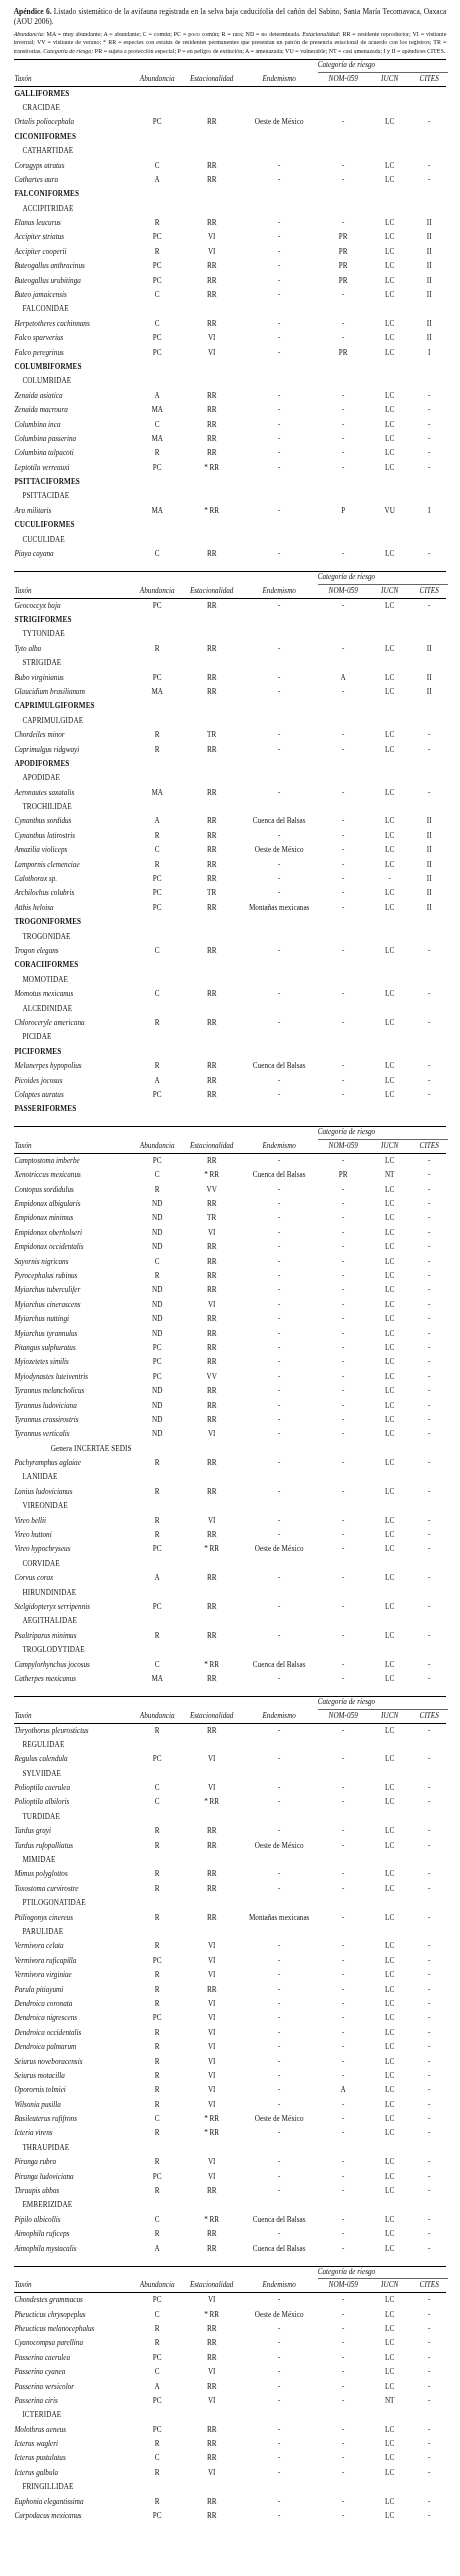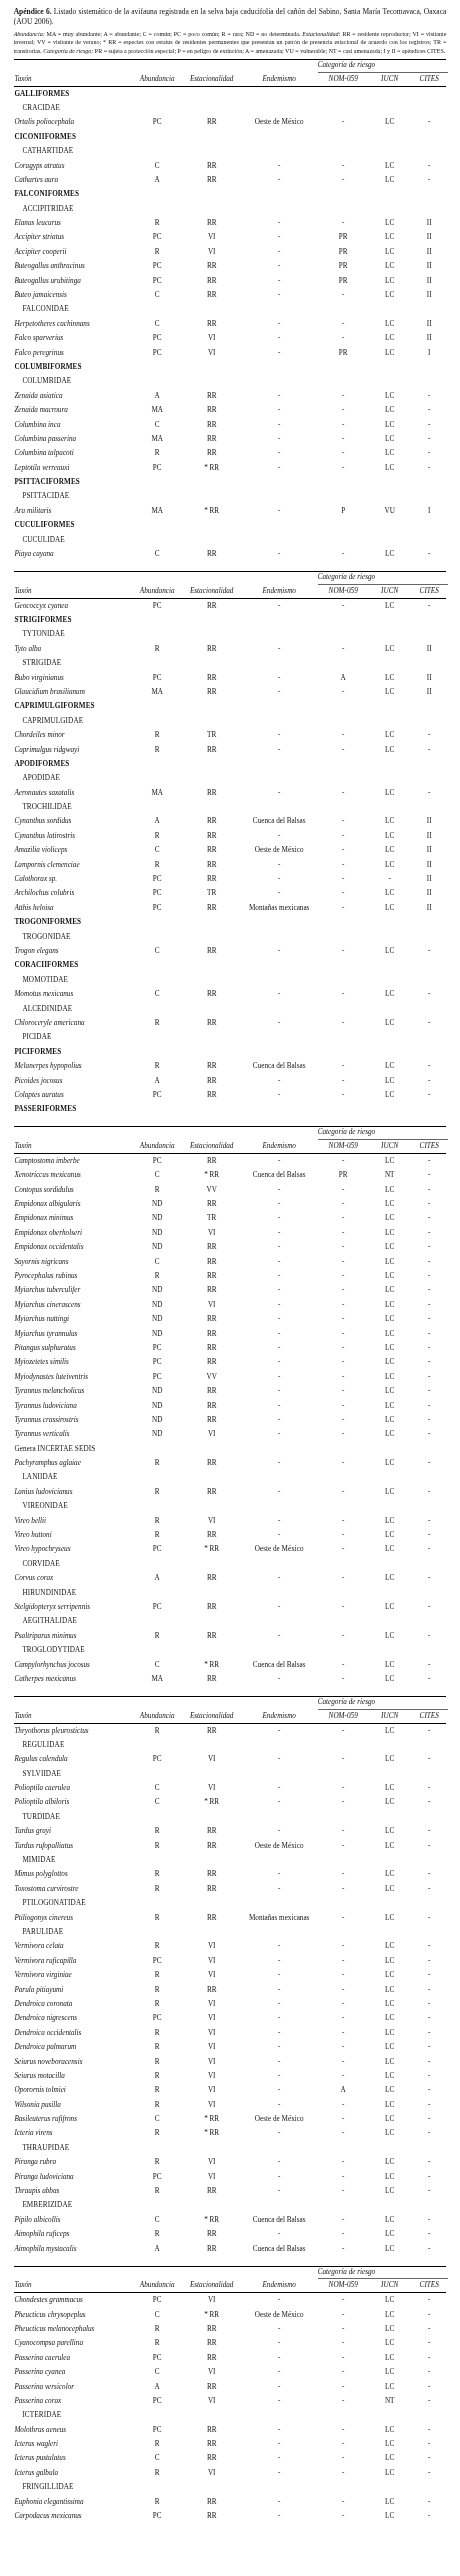--- a/index.html
+++ b/index.html
@@ -361,7 +361,7 @@
         </div>
       </div>
       <div class="row species">
-        <div class="cell c0">Geococcyx cyanea</div>
+        <div class="cell c0">Geococcyx baja</div>
         <div class="cell c1">PC</div>
         <div class="cell c2">RR</div>
         <div class="cell c3">-</div>

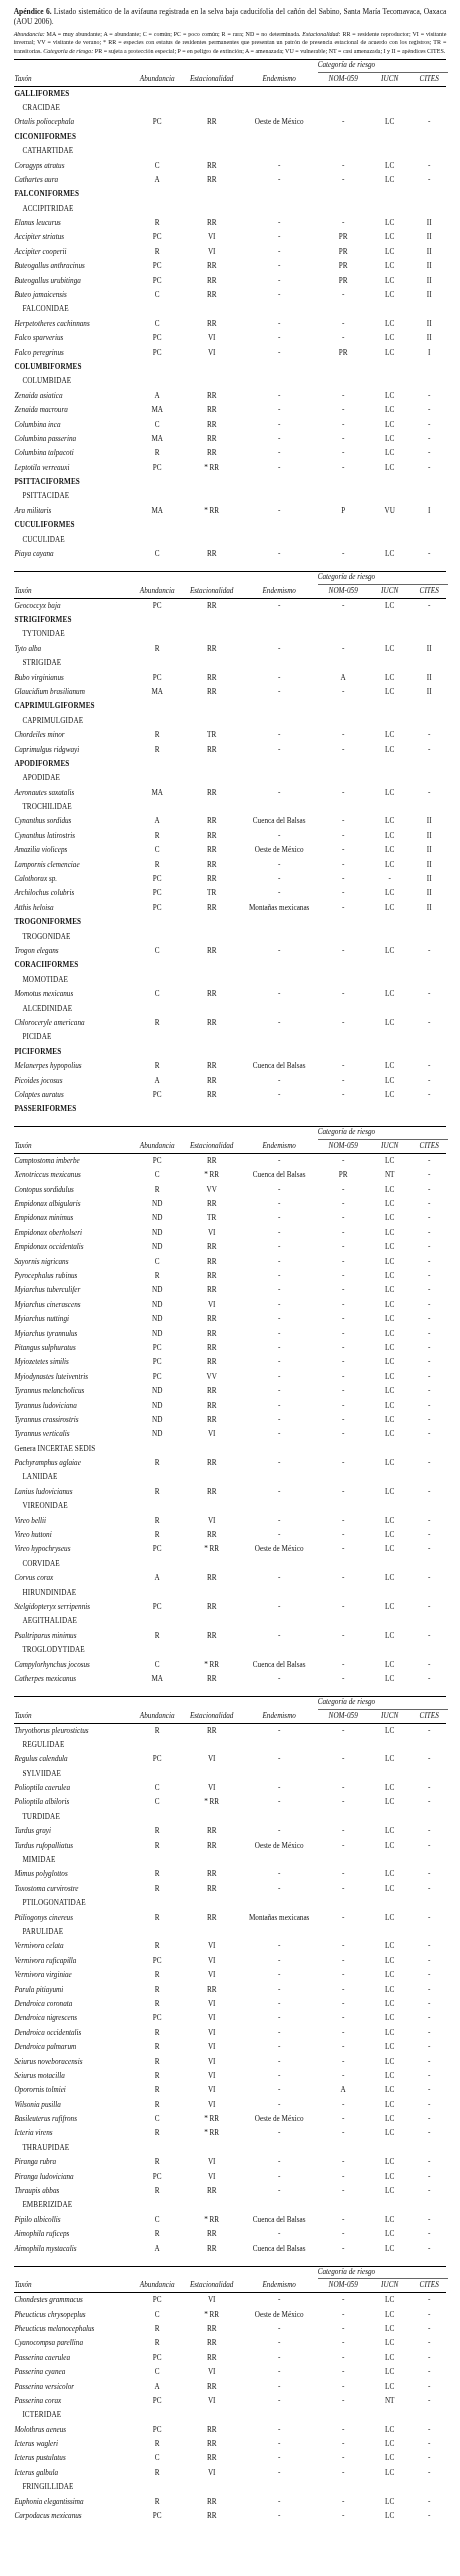--- a/index.html
+++ b/index.html
@@ -17,7 +17,7 @@
   .species .c0{font-style:italic;}
   .order .c0{font-weight:bold;letter-spacing:0.1px;}
   .family .c0{letter-spacing:0.1px;margin-left:8px;}
-  .group .c0{letter-spacing:0.1px;}
+  .group .c0{letter-spacing:0.1px;text-align:right;}
   .thead{border-top:0.7px solid #000;margin-top:9.6px;padding-top:0;}
   .tbl .thead:first-child{margin-top:4.1px;}
   .risk-row .cell{height:11.6px;line-height:11.6px;}

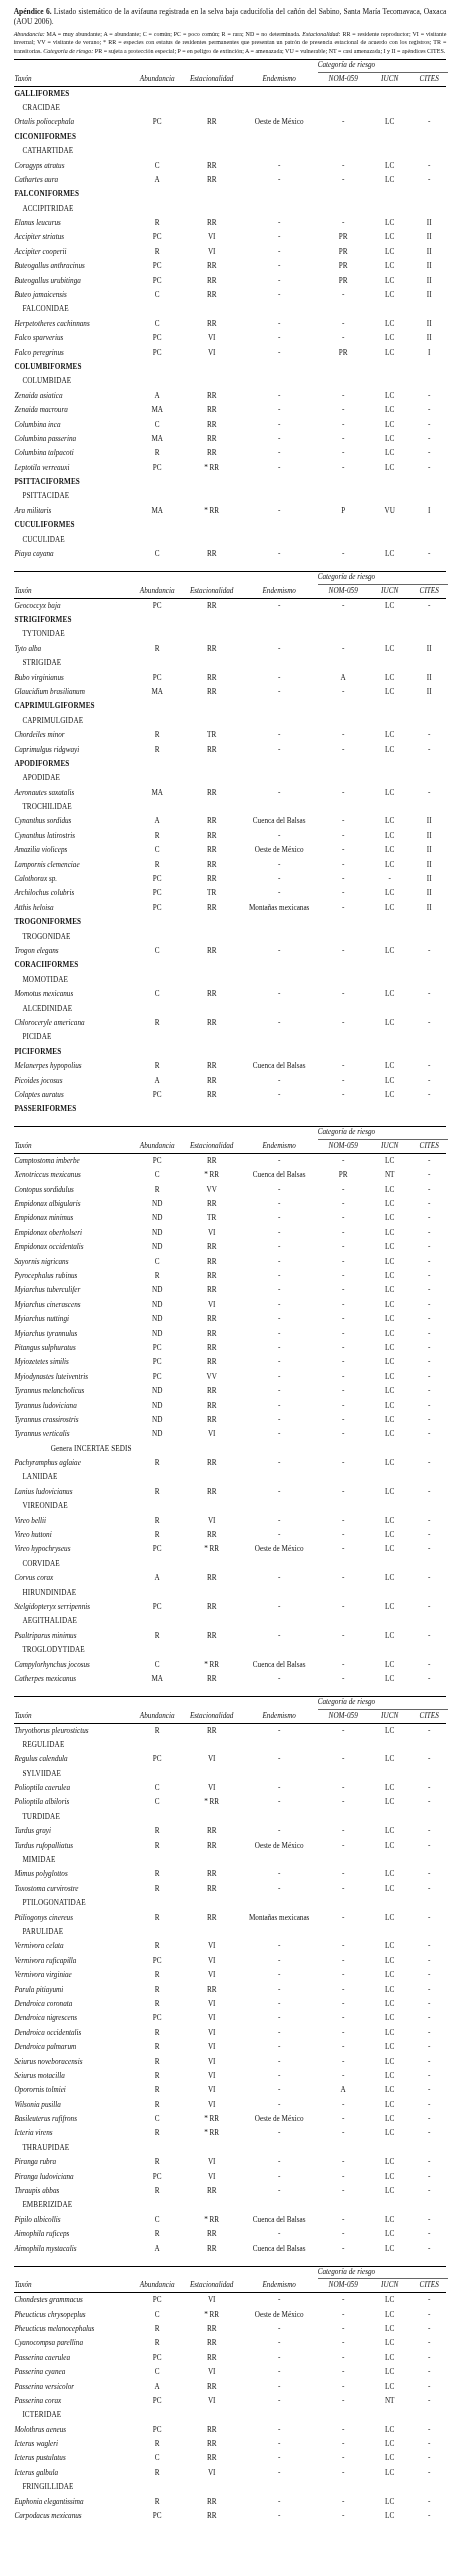--- a/index.html
+++ b/index.html
@@ -1459,7 +1459,7 @@
         <div class="cell c6">-</div>
       </div>
       <div class="row species">
-        <div class="cell c0">Passerina corax</div>
+        <div class="cell c0">Passerina ciris</div>
         <div class="cell c1">PC</div>
         <div class="cell c2">VI</div>
         <div class="cell c3">-</div>

